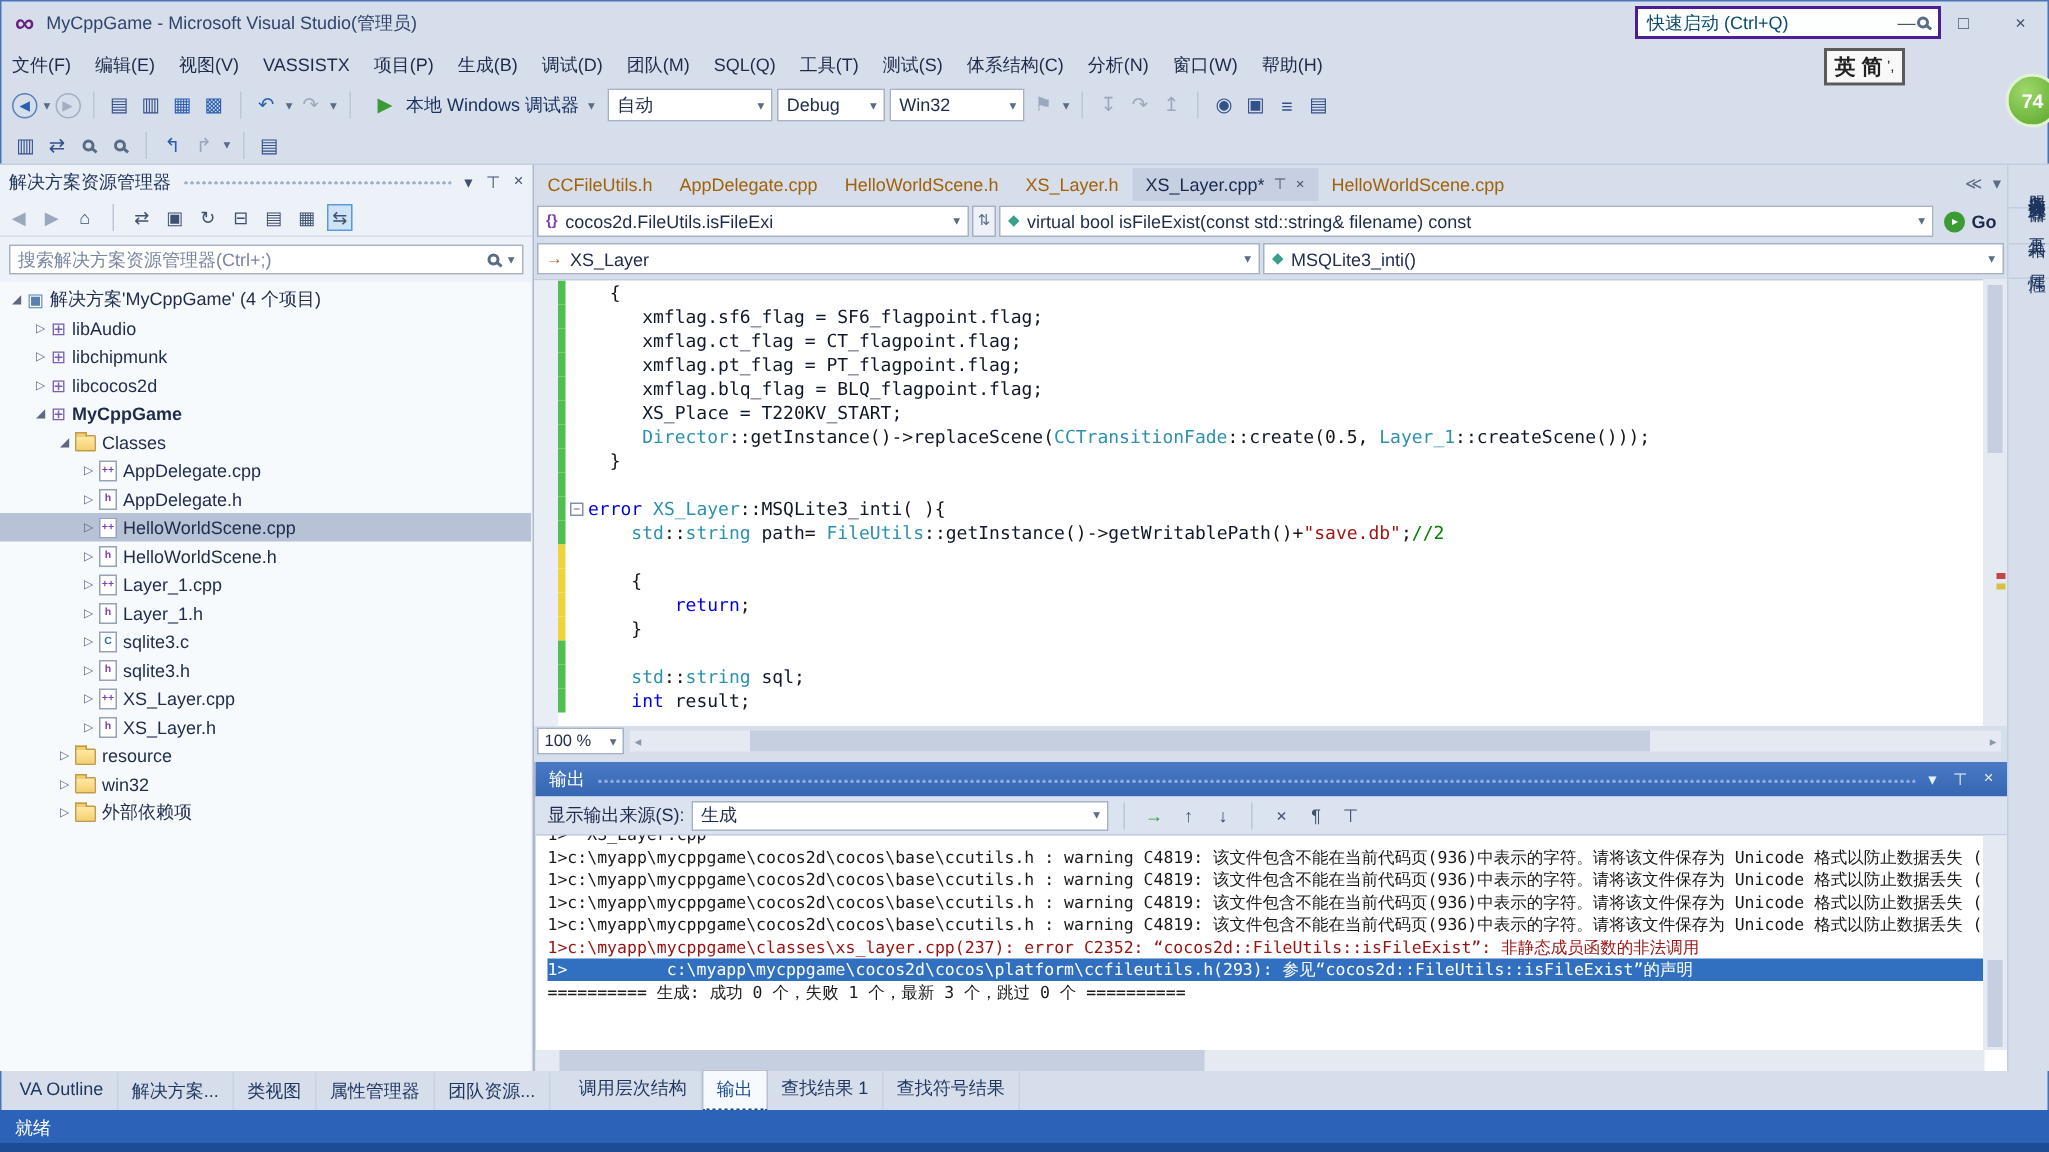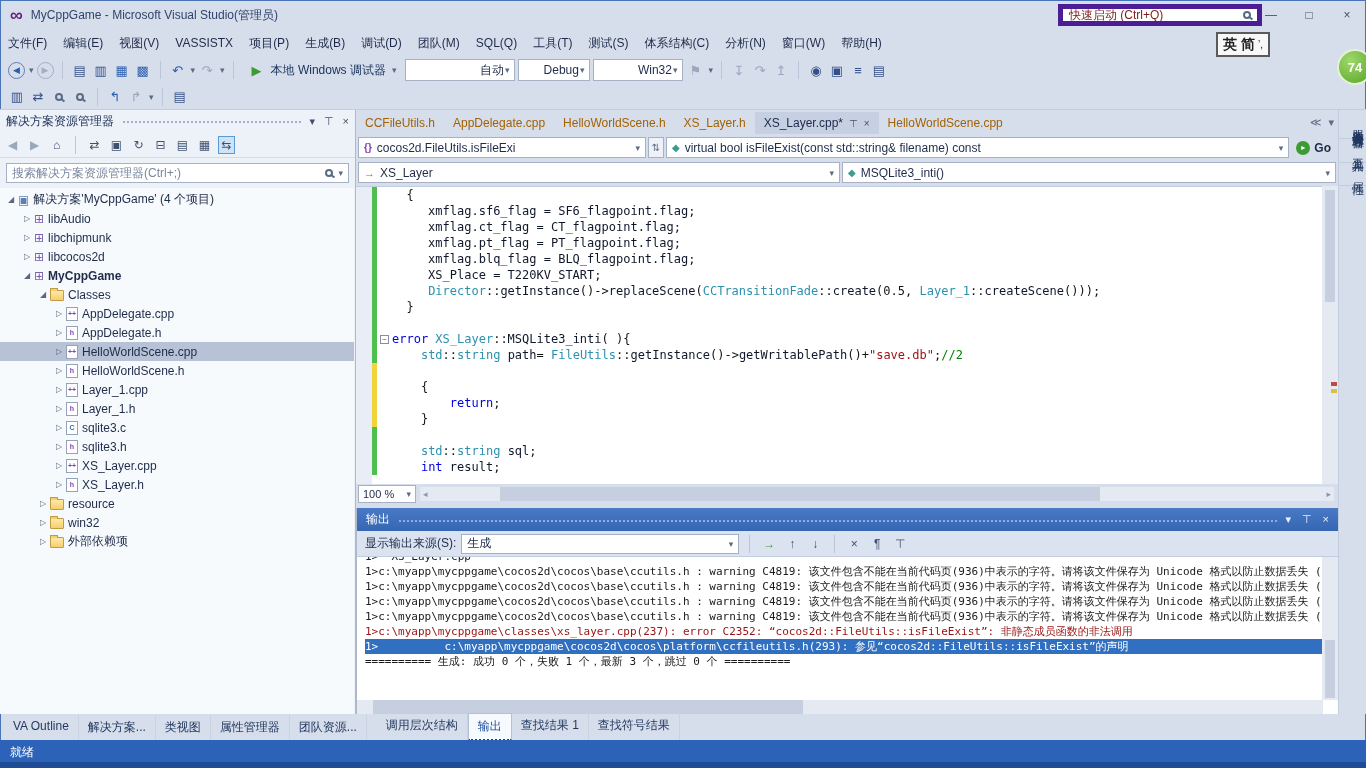--- a/index.html
+++ b/index.html
@@ -9,7 +9,7 @@
 .titlebar{position:absolute;left:0;top:0;width:1366px;height:30px;display:flex;align-items:center}
 .vs-logo{color:#68217a;font-size:18px;font-weight:bold;margin:0 8px 0 10px}
 .title-text{color:#30446b}
-.quick-launch{position:absolute;left:1058px;top:4px;width:204px;height:22px;background:#fdfefe;border:5px solid #4c1d95;display:flex;align-items:center;justify-content:space-between;padding:0 6px;color:#7f1d1d}
+.quick-launch{position:absolute;left:1090px;top:4px;width:204px;height:22px;background:#fdfefe;border:2px solid #4c1d95;display:flex;align-items:center;justify-content:space-between;padding:0 6px;color:#0c4a6e}
 .win-btns{position:absolute;right:6px;top:0;height:30px;display:flex;align-items:center;gap:12px;color:#47536b}
 .win-btn{width:26px;text-align:center}
 .overlay-ball{position:absolute;left:1337px;top:49px;width:36px;height:36px;border-radius:50%;background:radial-gradient(circle at 35% 30%,#9fd86b,#57a427);color:#fff;font-weight:bold;font-size:13px;display:flex;align-items:center;justify-content:center;border:2px solid #e4f2d4;z-index:50}

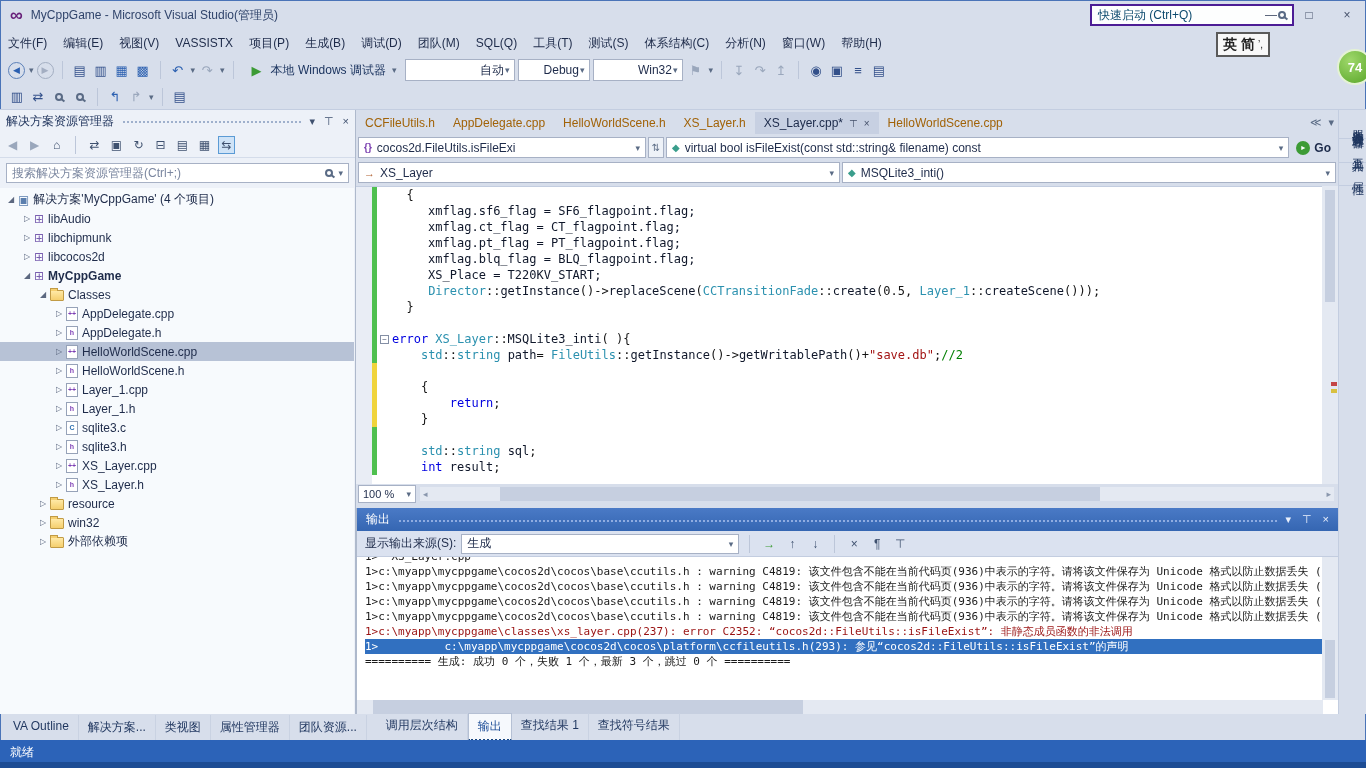--- a/index.html
+++ b/index.html
@@ -31,7 +31,7 @@
 .tsep{width:1px;height:18px;background:#bcc6d9;margin:0 5px}
 .start-debug{display:flex;align-items:center;gap:5px;padding:0 6px}
 .start-label{color:#17305c}
-.combo{height:22px;background:#fff;border:1px solid #a7b1c5;display:flex;align-items:center;justify-content:flex-end;padding:0 5px;color:#1e2b4a;white-space:nowrap}
+.combo{height:22px;background:#fff;border:1px solid #a7b1c5;display:flex;align-items:center;justify-content:space-between;padding:0 5px;color:#1e2b4a;white-space:nowrap}
 .w110{width:110px}.w72{width:72px}.w90{width:90px}
 .mag{width:8px;height:8px;border:2px solid #5a6b85;border-radius:50%;display:inline-block;position:relative;flex:none}
 .mag::after{content:"";position:absolute;width:5px;height:2px;background:#5a6b85;right:-4px;bottom:-2px;transform:rotate(40deg)}

